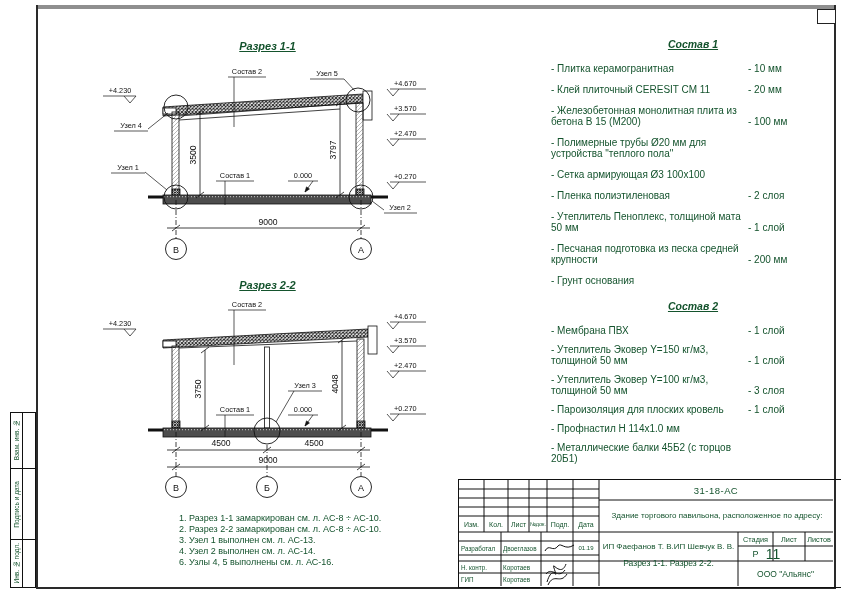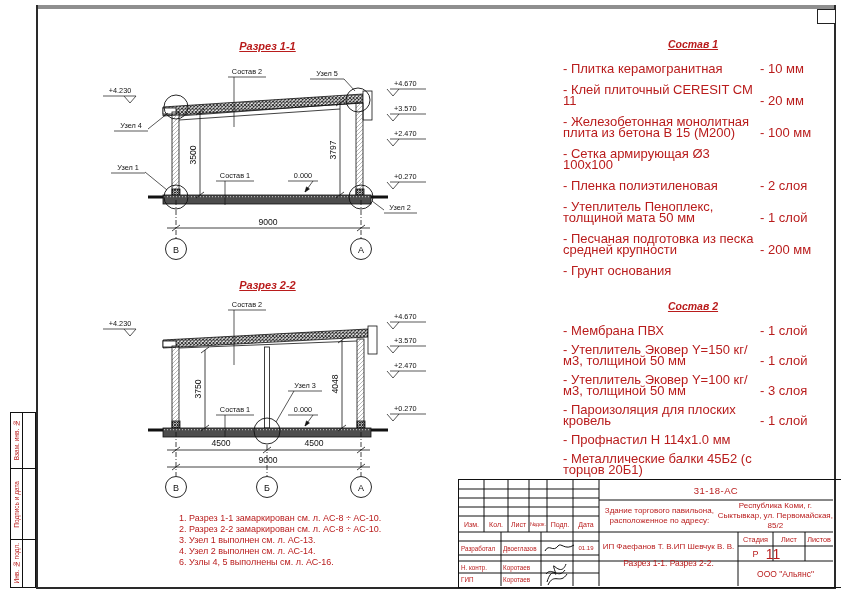--- a/index.html
+++ b/index.html
@@ -4,7 +4,7 @@
 <style>
   html,body{margin:0;padding:0;background:#fff;}
   .sheet{position:relative;width:841px;height:595px;background:#fff;overflow:hidden;
-         font-family:"Liberation Sans",sans-serif;color:#b91c1c;}
+         font-family:"Liberation Sans",sans-serif;color:#14532d;}
   .abs{position:absolute;}
   
   .topbar{left:36px;top:5px;width:800px;height:4px;background:#8f8f8f;}

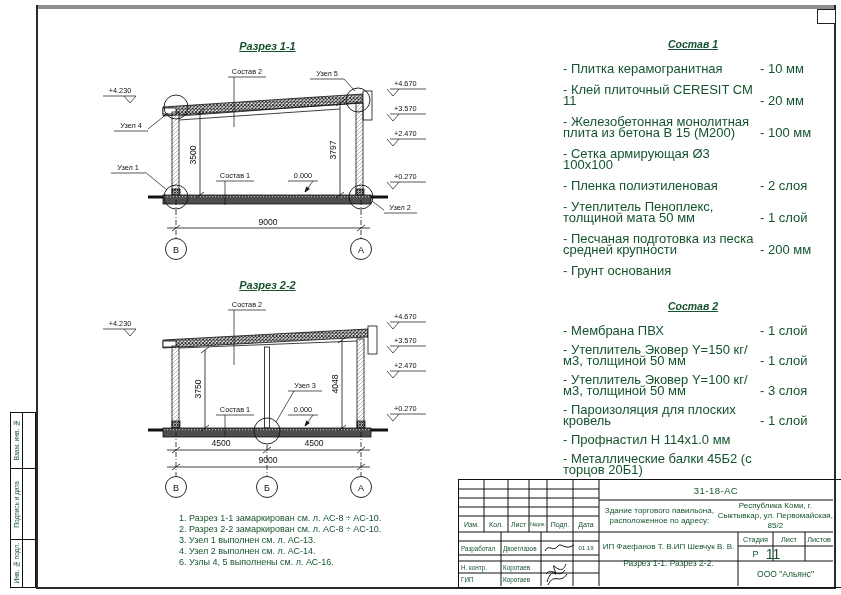--- a/index.html
+++ b/index.html
@@ -19,7 +19,7 @@
   .sostav{left:551px;width:284px;}
   .sostav-title{text-align:center;font-size:10.5px;font-weight:bold;font-style:italic;margin-bottom:13px;}
   .sostav-title span{text-decoration:underline;}
-  .item{display:flex;font-size:13px;line-height:11px;margin-bottom:10px;margin-left:12px;}
+  .item{display:flex;font-size:10px;line-height:11px;margin-bottom:10px;}
   .item .nm{flex:0 0 197px;}
   .item .val{align-self:flex-end;white-space:nowrap;}
   .s2 .item{margin-bottom:8px;}

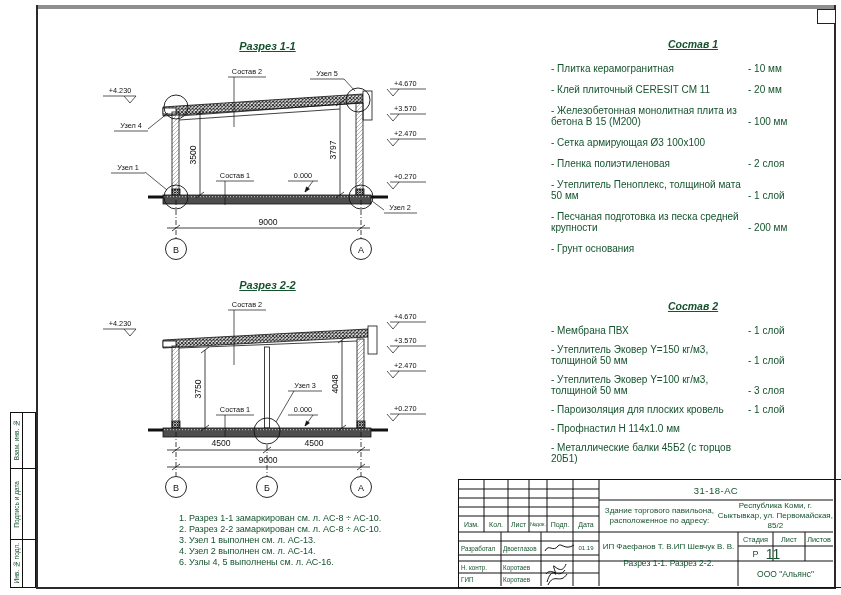--- a/index.html
+++ b/index.html
@@ -250,6 +250,10 @@
         <div class="val">- 100 мм</div>
       </div>
     <div class="item">
+        <div class="nm">- Полимерные трубы Ø20 мм для устройства "теплого пола"</div>
+        <div class="val"></div>
+      </div>
+    <div class="item">
         <div class="nm">- Сетка армирующая Ø3 100х100</div>
         <div class="val"></div>
       </div>

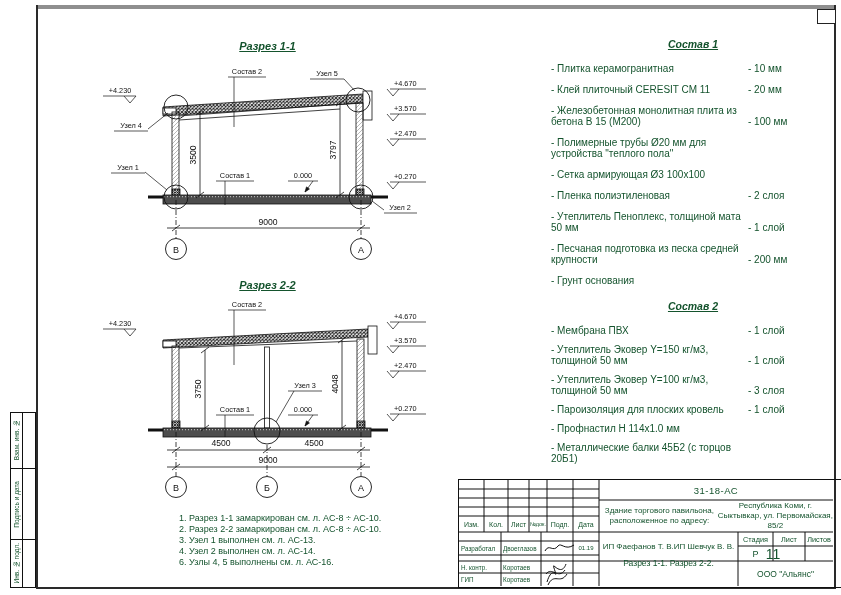--- a/index.html
+++ b/index.html
@@ -368,7 +368,6 @@
     <div class="cell" style="left:140px;top:0;width:234px;height:20px;font-size:9.5px;letter-spacing:0.5px">31-18-АС</div>
     <div class="cell" style="left:142px;top:20px;width:232px;height:32px;font-size:8px;line-height:10px;flex-direction:row">
       <div>Здание торгового павильона, расположенное по адресу:</div>
-      <div>Республика Коми, г. Сыктывкар, ул. Первомайская, 85/2</div>
     </div>
     <div class="cell" style="left:140px;top:52px;width:139px;height:29px;font-size:8px;line-height:11px;flex-direction:row">
       <div>ИП Фаефанов Т. В.</div>

